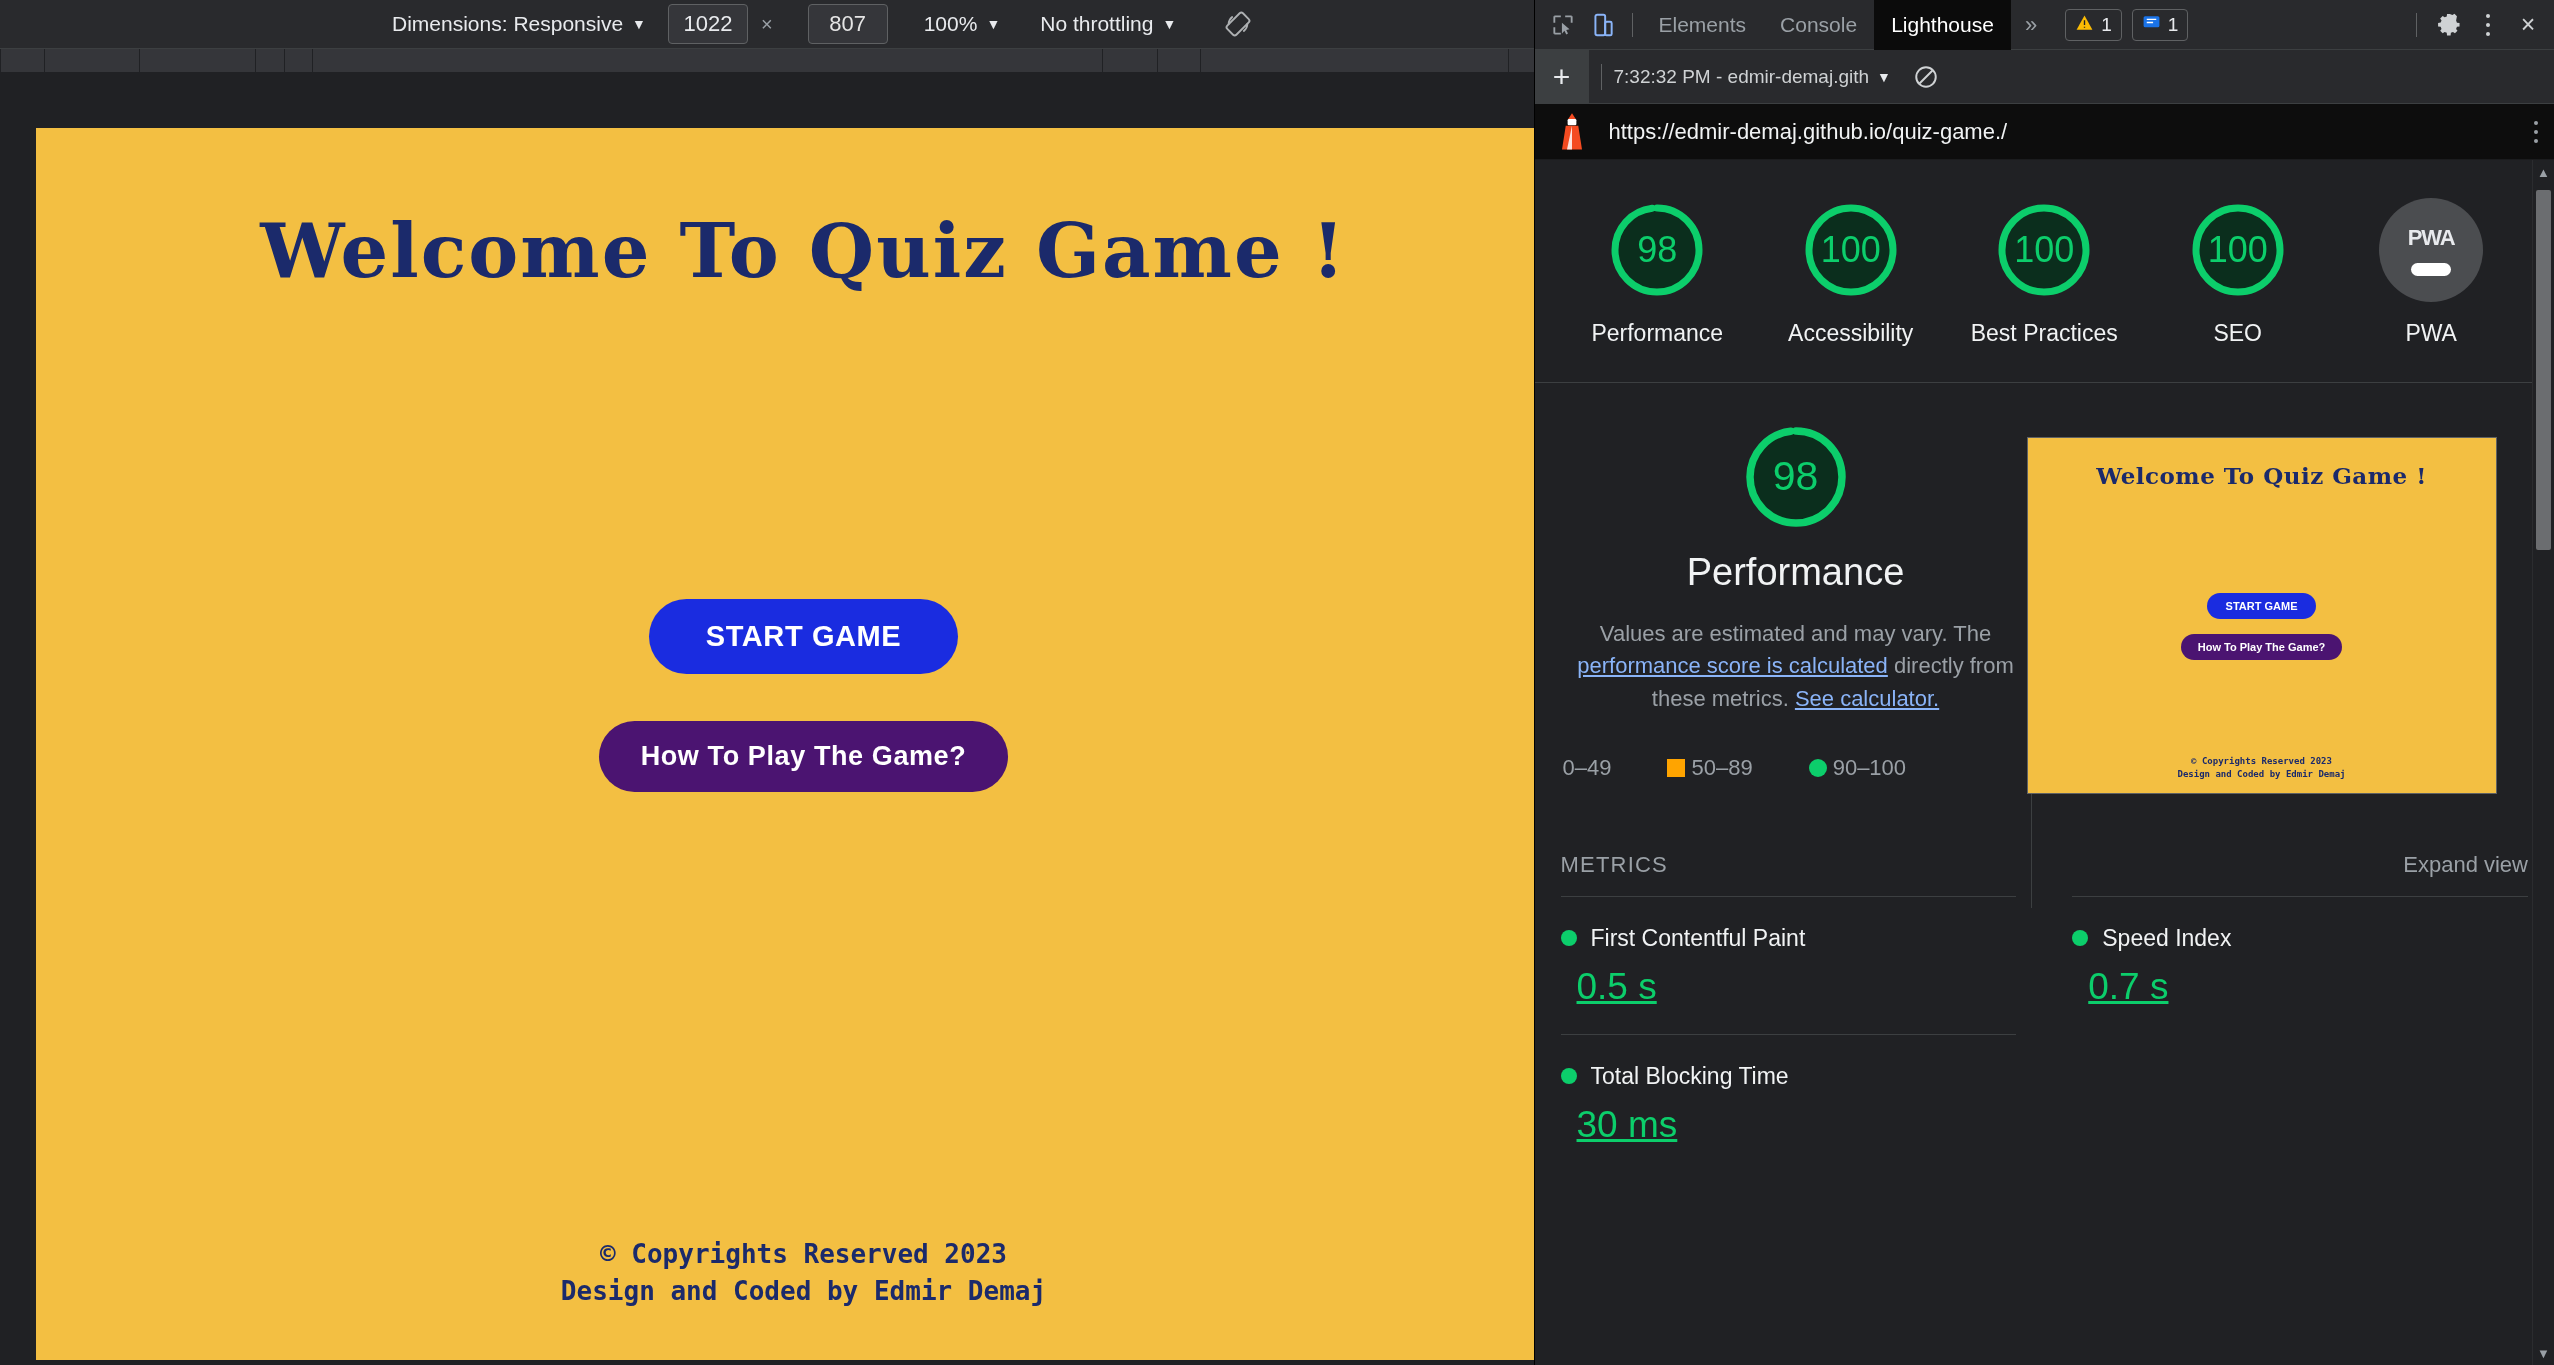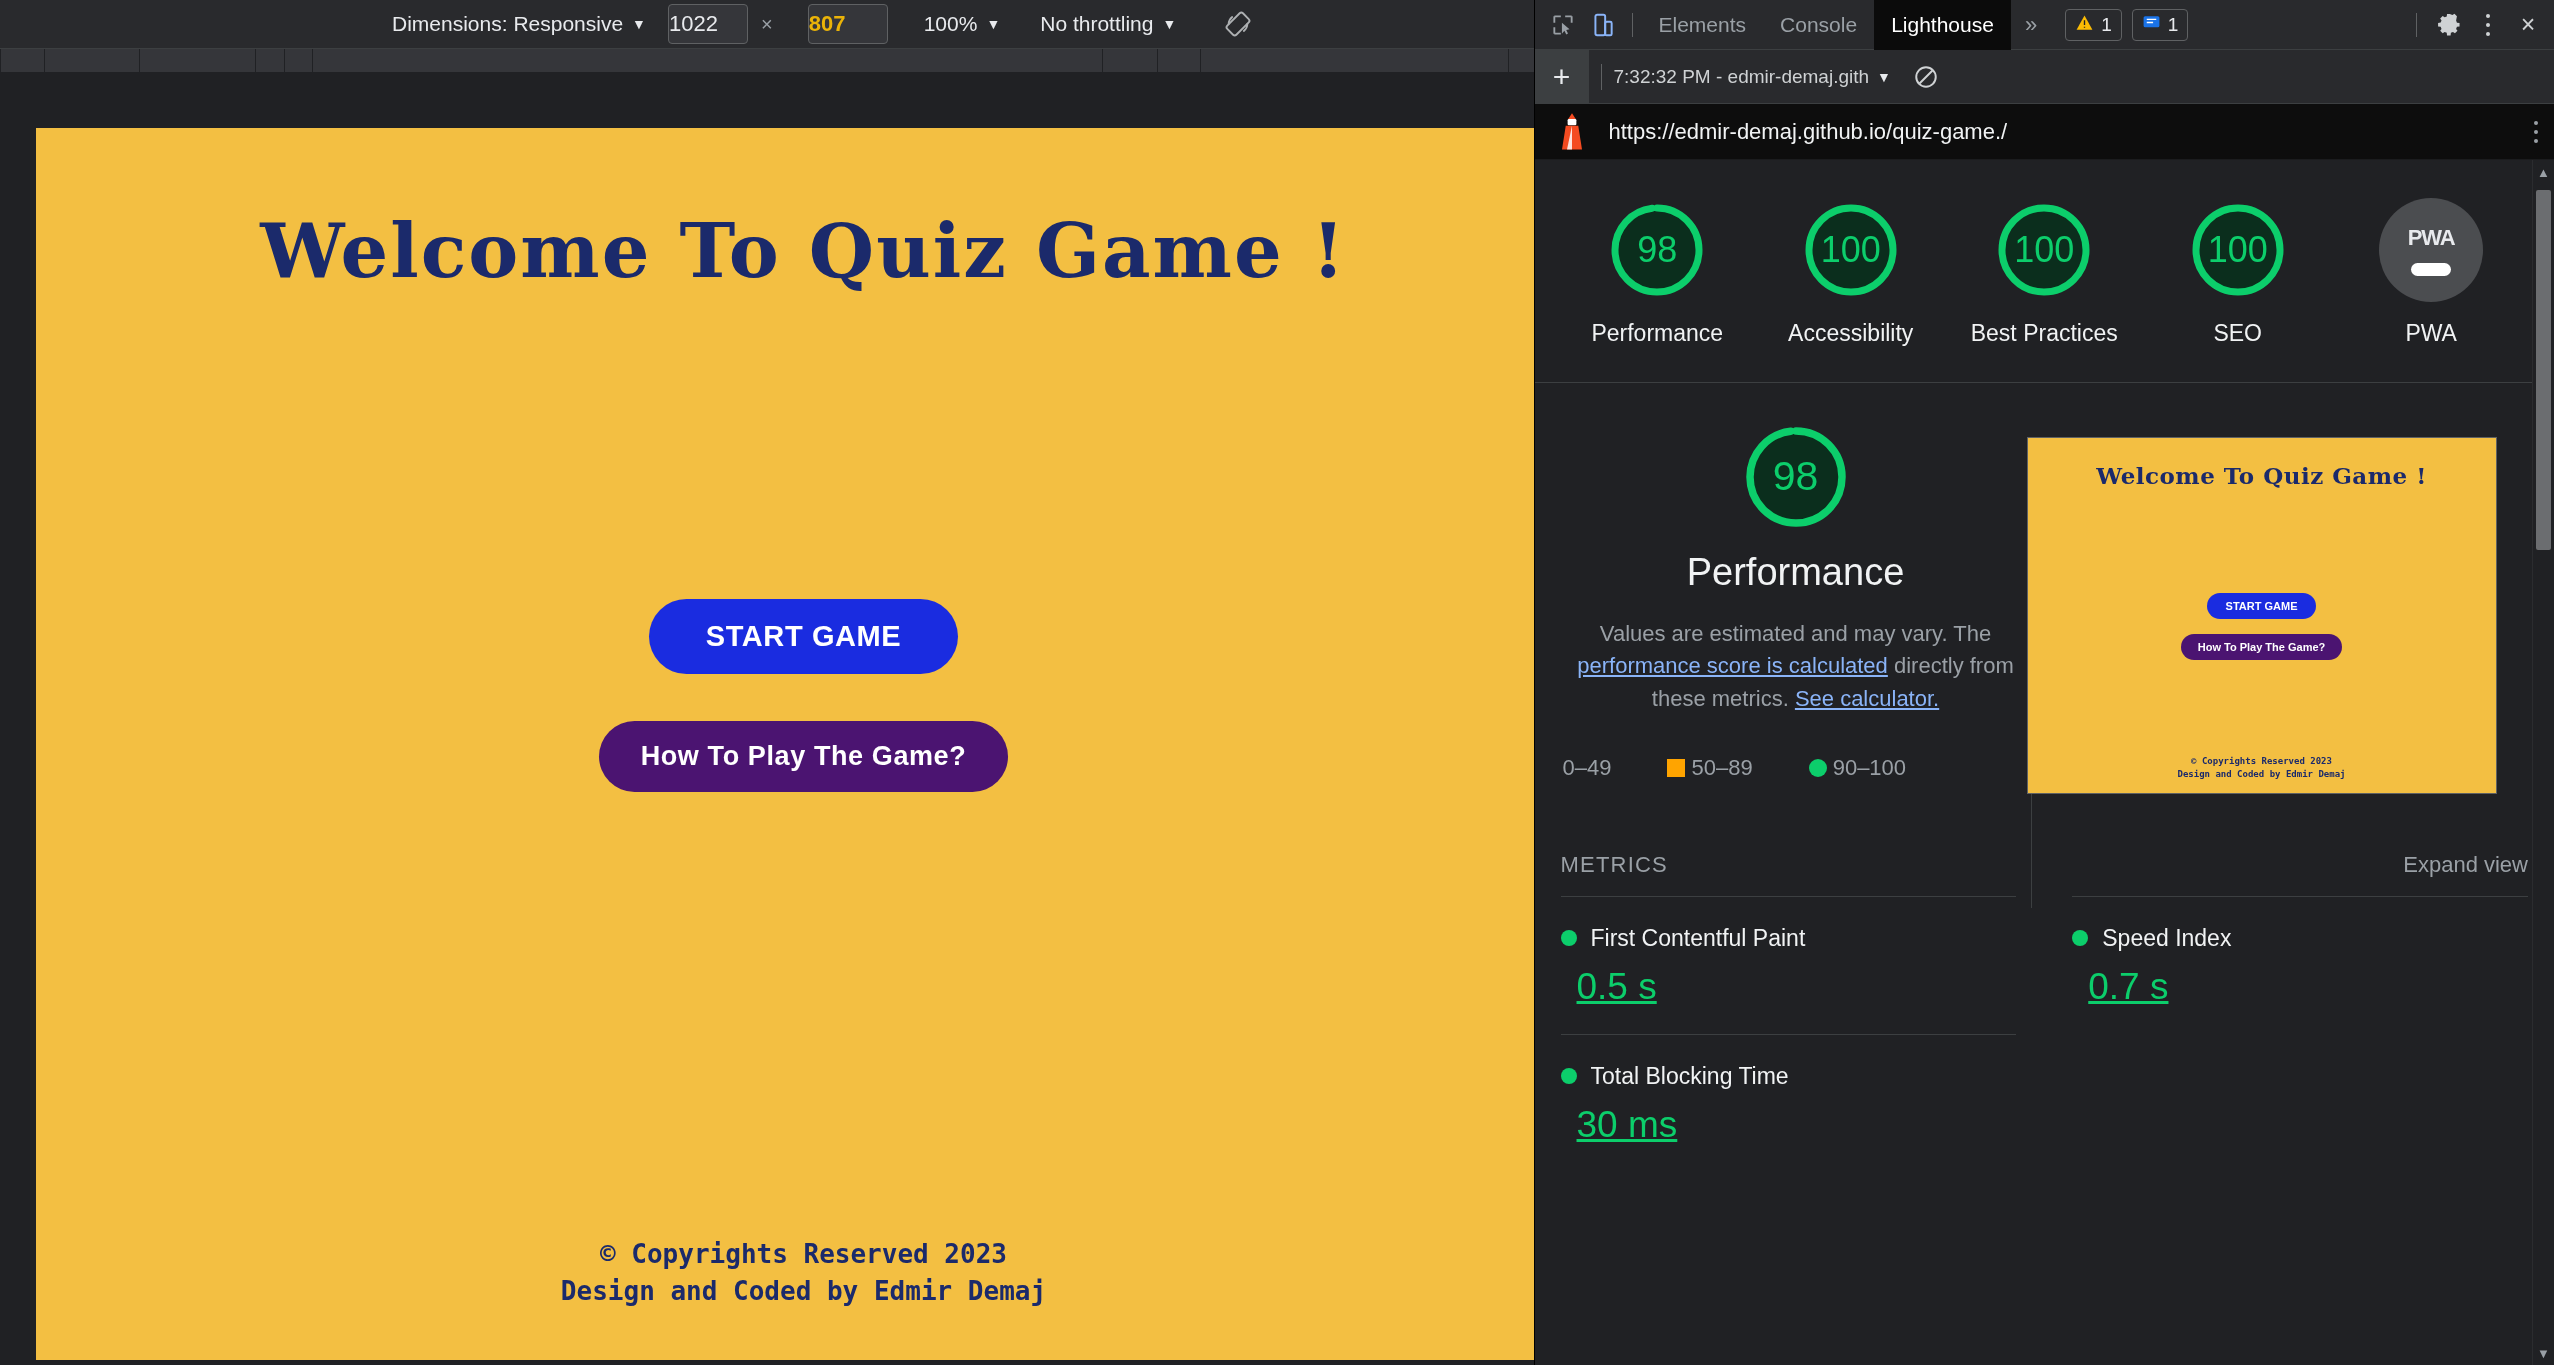--- a/index.html
+++ b/index.html
@@ -34,7 +34,7 @@
   .dt-field {
     margin-left:22px; width:80px; height:40px;
     background:#35363a; border:1px solid #5f6163; border-radius:4px;
-    color:#e8eaed; font-size:22px; text-align:left; line-height:38px;
+    color:#e8eaed; font-size:22px; text-align:center; line-height:38px;
   }
   .dt-field.placeholder { color:#eab308;font-weight:bold; }
   .dt-x { margin:0 13px; color:#9aa0a6; font-size:20px; }

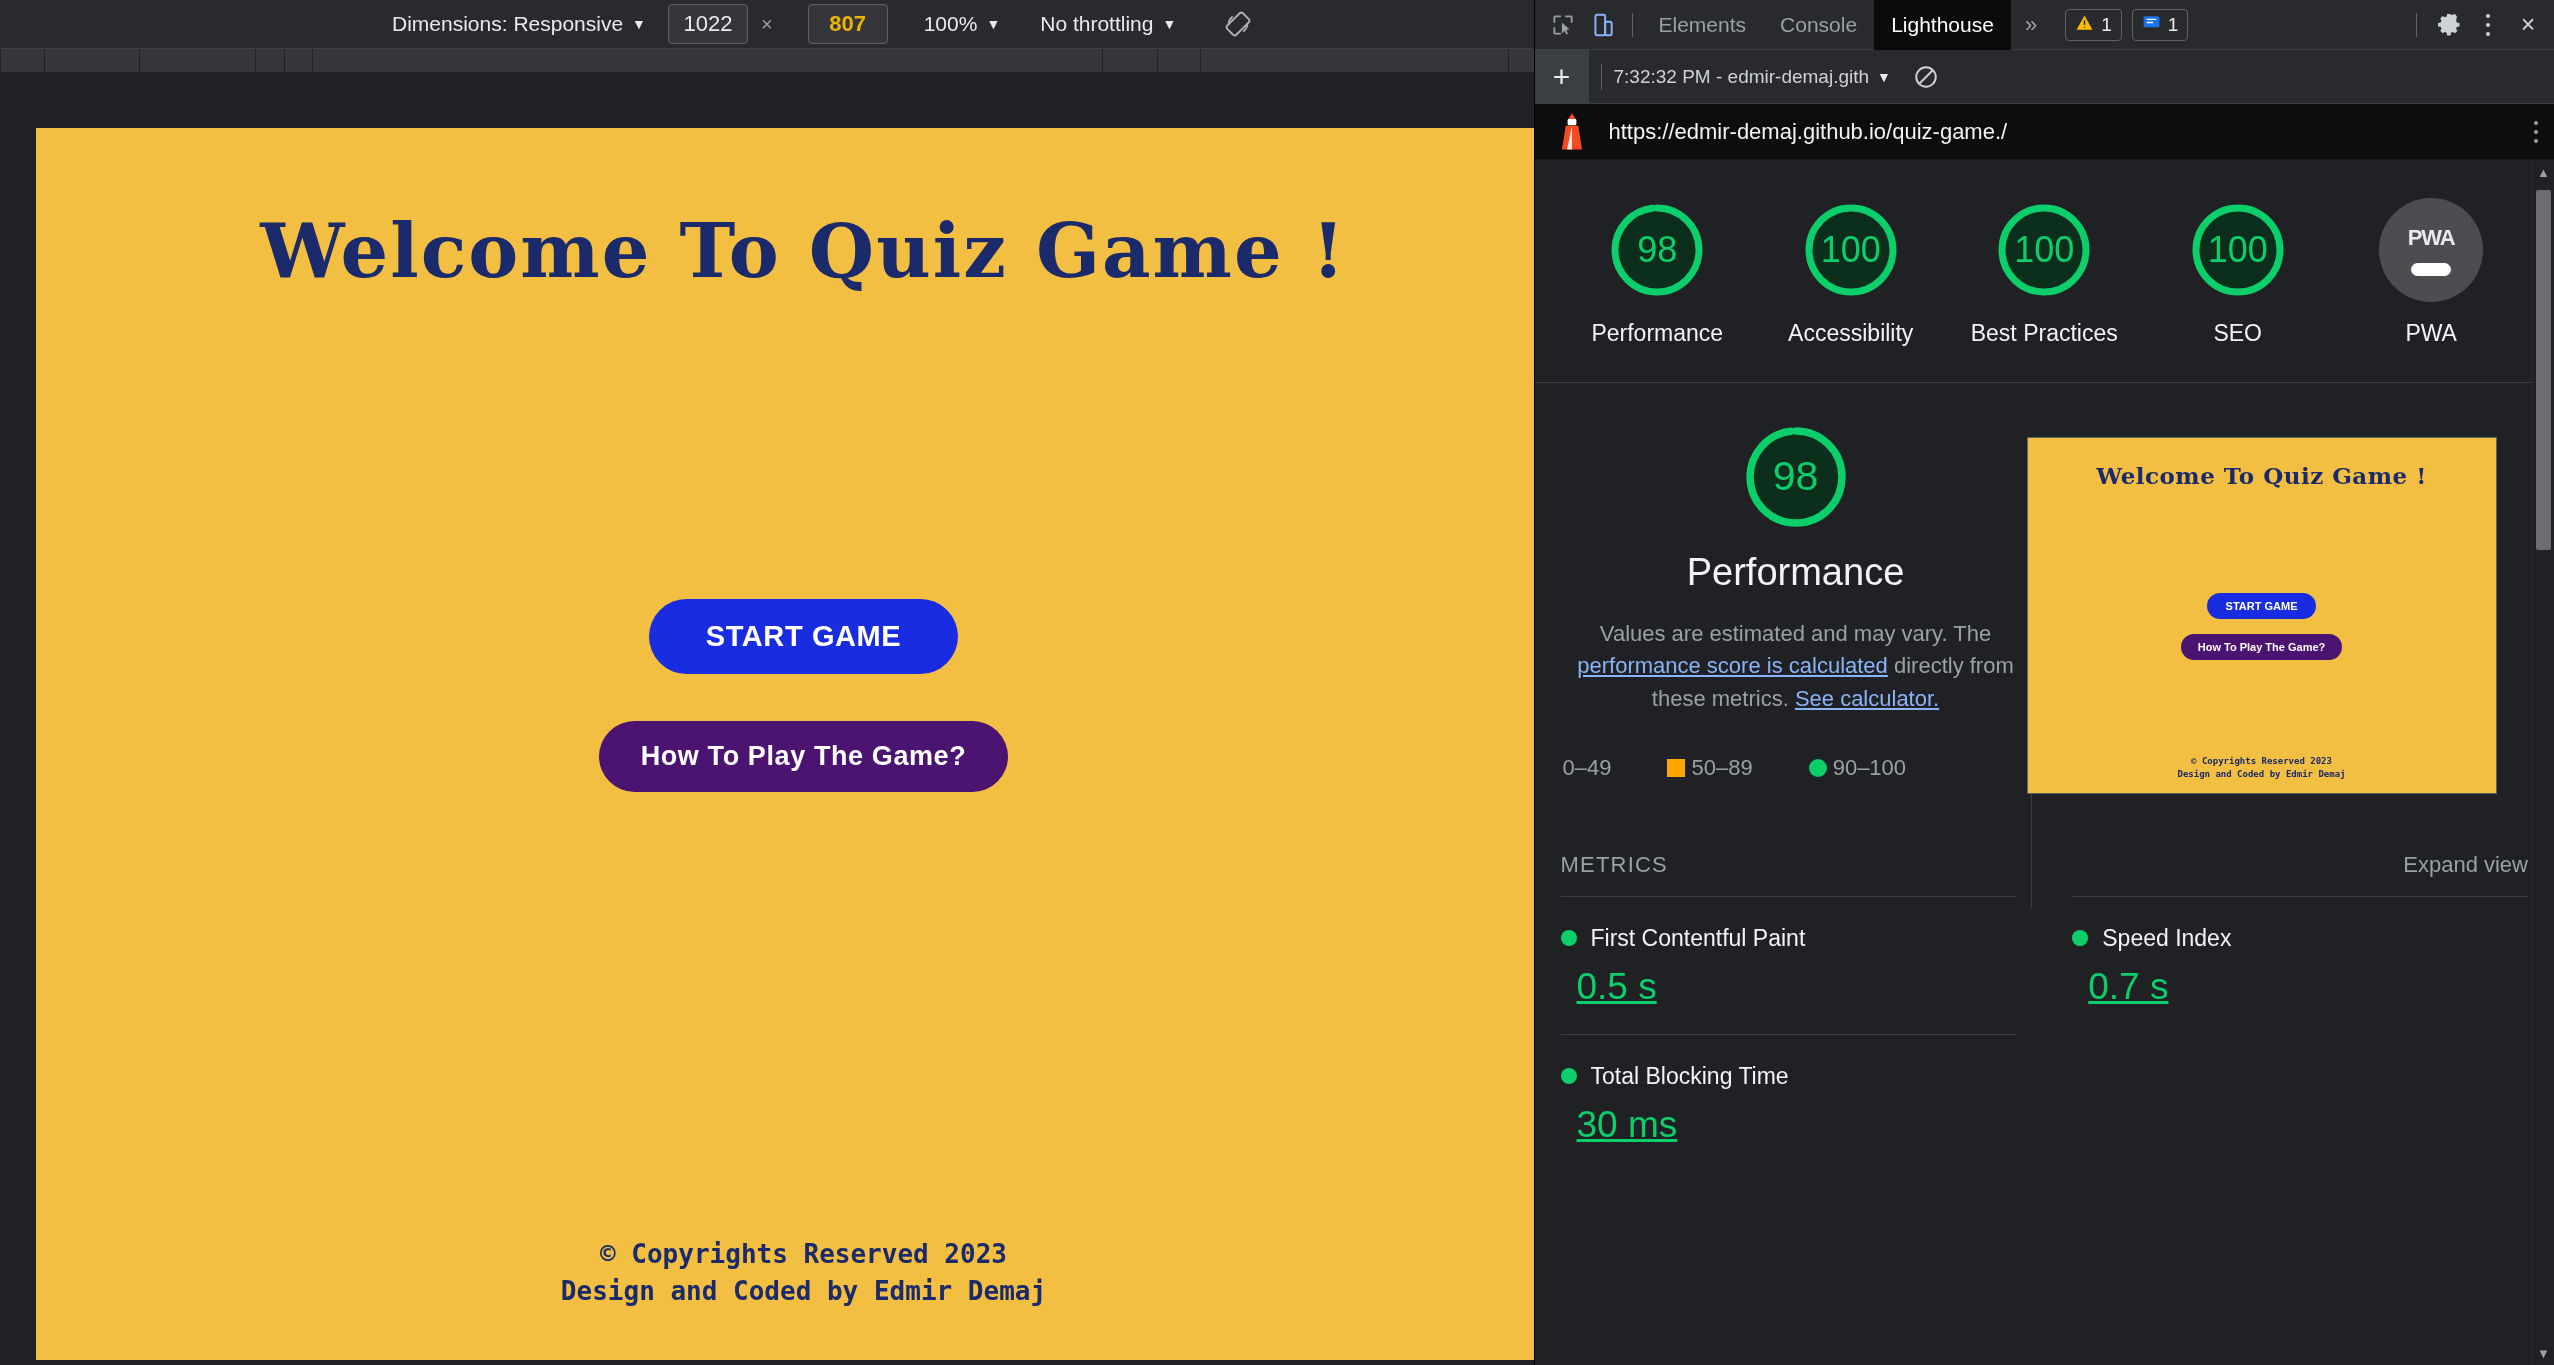--- a/index.html
+++ b/index.html
@@ -36,7 +36,7 @@
     background:#35363a; border:1px solid #5f6163; border-radius:4px;
     color:#e8eaed; font-size:22px; text-align:center; line-height:38px;
   }
-  .dt-field.placeholder { color:#eab308;font-weight:bold; }
+  .dt-field.placeholder { color:#e5e5e5; }
   .dt-x { margin:0 13px; color:#9aa0a6; font-size:20px; }
   .dt-zoom { margin-left:36px; }
   .dt-throttle { margin-left:40px; }

